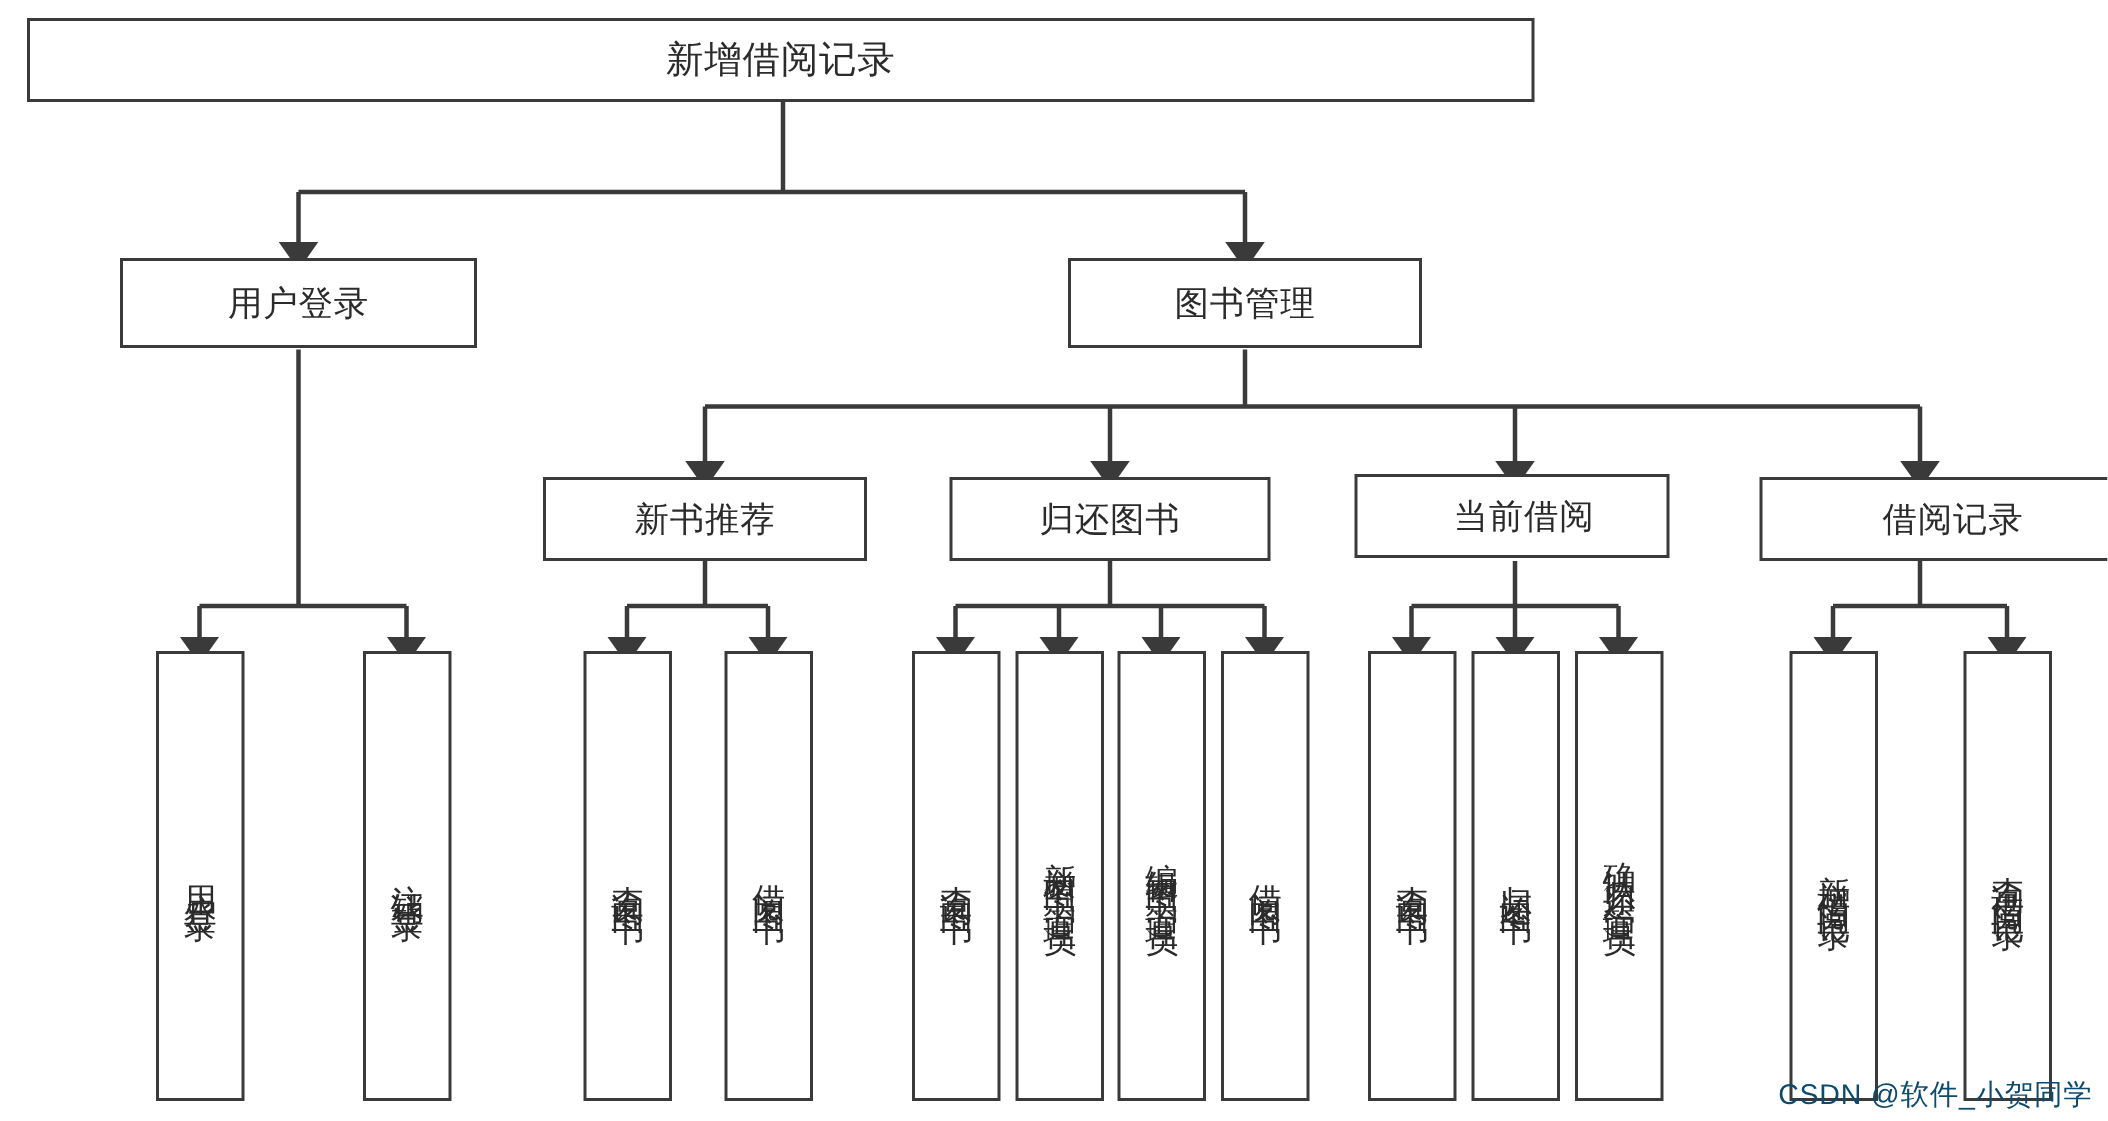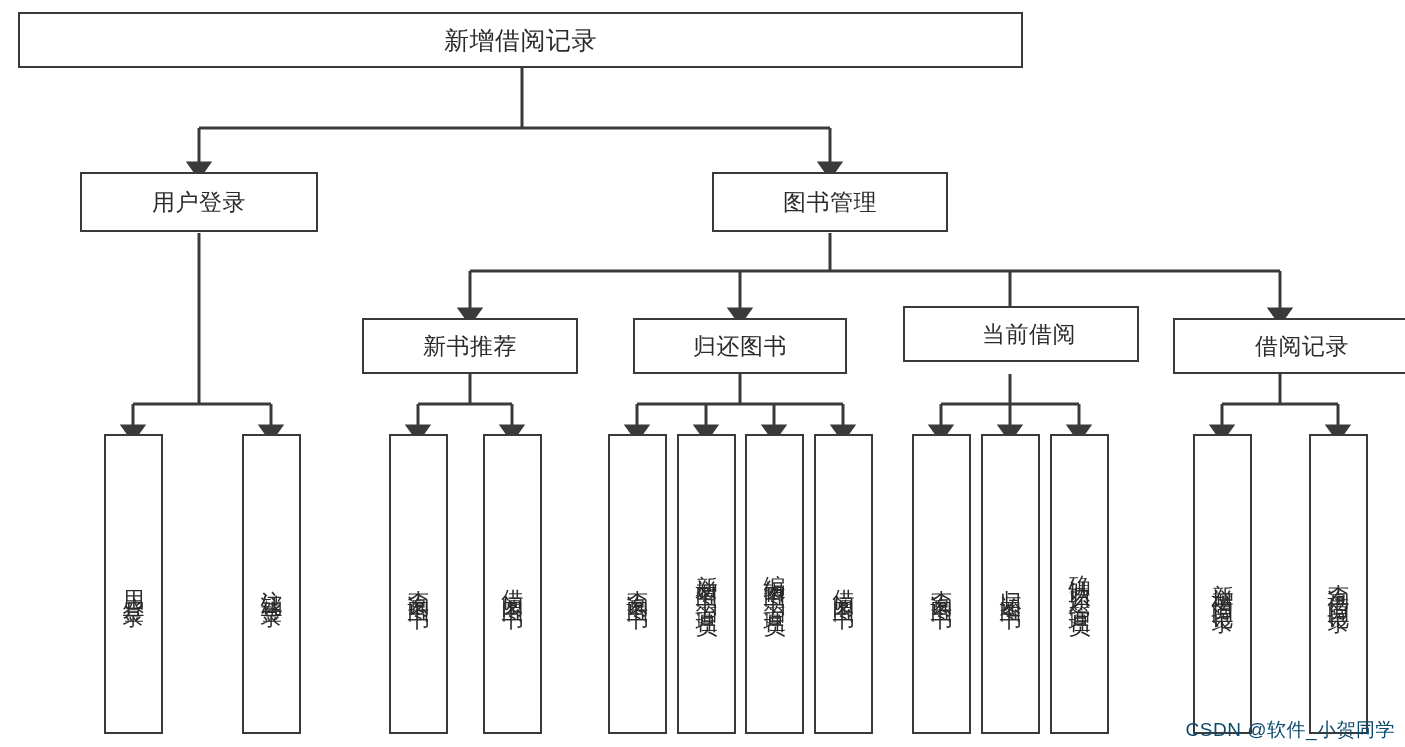--- a/index.html
+++ b/index.html
@@ -145,7 +145,7 @@
   <div class="node horiz" style="left:633px; top:318px; width:214px; height:56px;">
     <span>归还图书</span>
   </div>
-  <div class="node horiz" style="left:903px; top:306px; width:236px; height:56px;padding-left:16px;">
+  <div class="node horiz" style="left:903px; top:316px; width:210px; height:56px;padding-left:16px;">
     <span>当前借阅</span>
   </div>
   <div class="node horiz" style="left:1173px; top:318px; width:258px; height:56px;">

